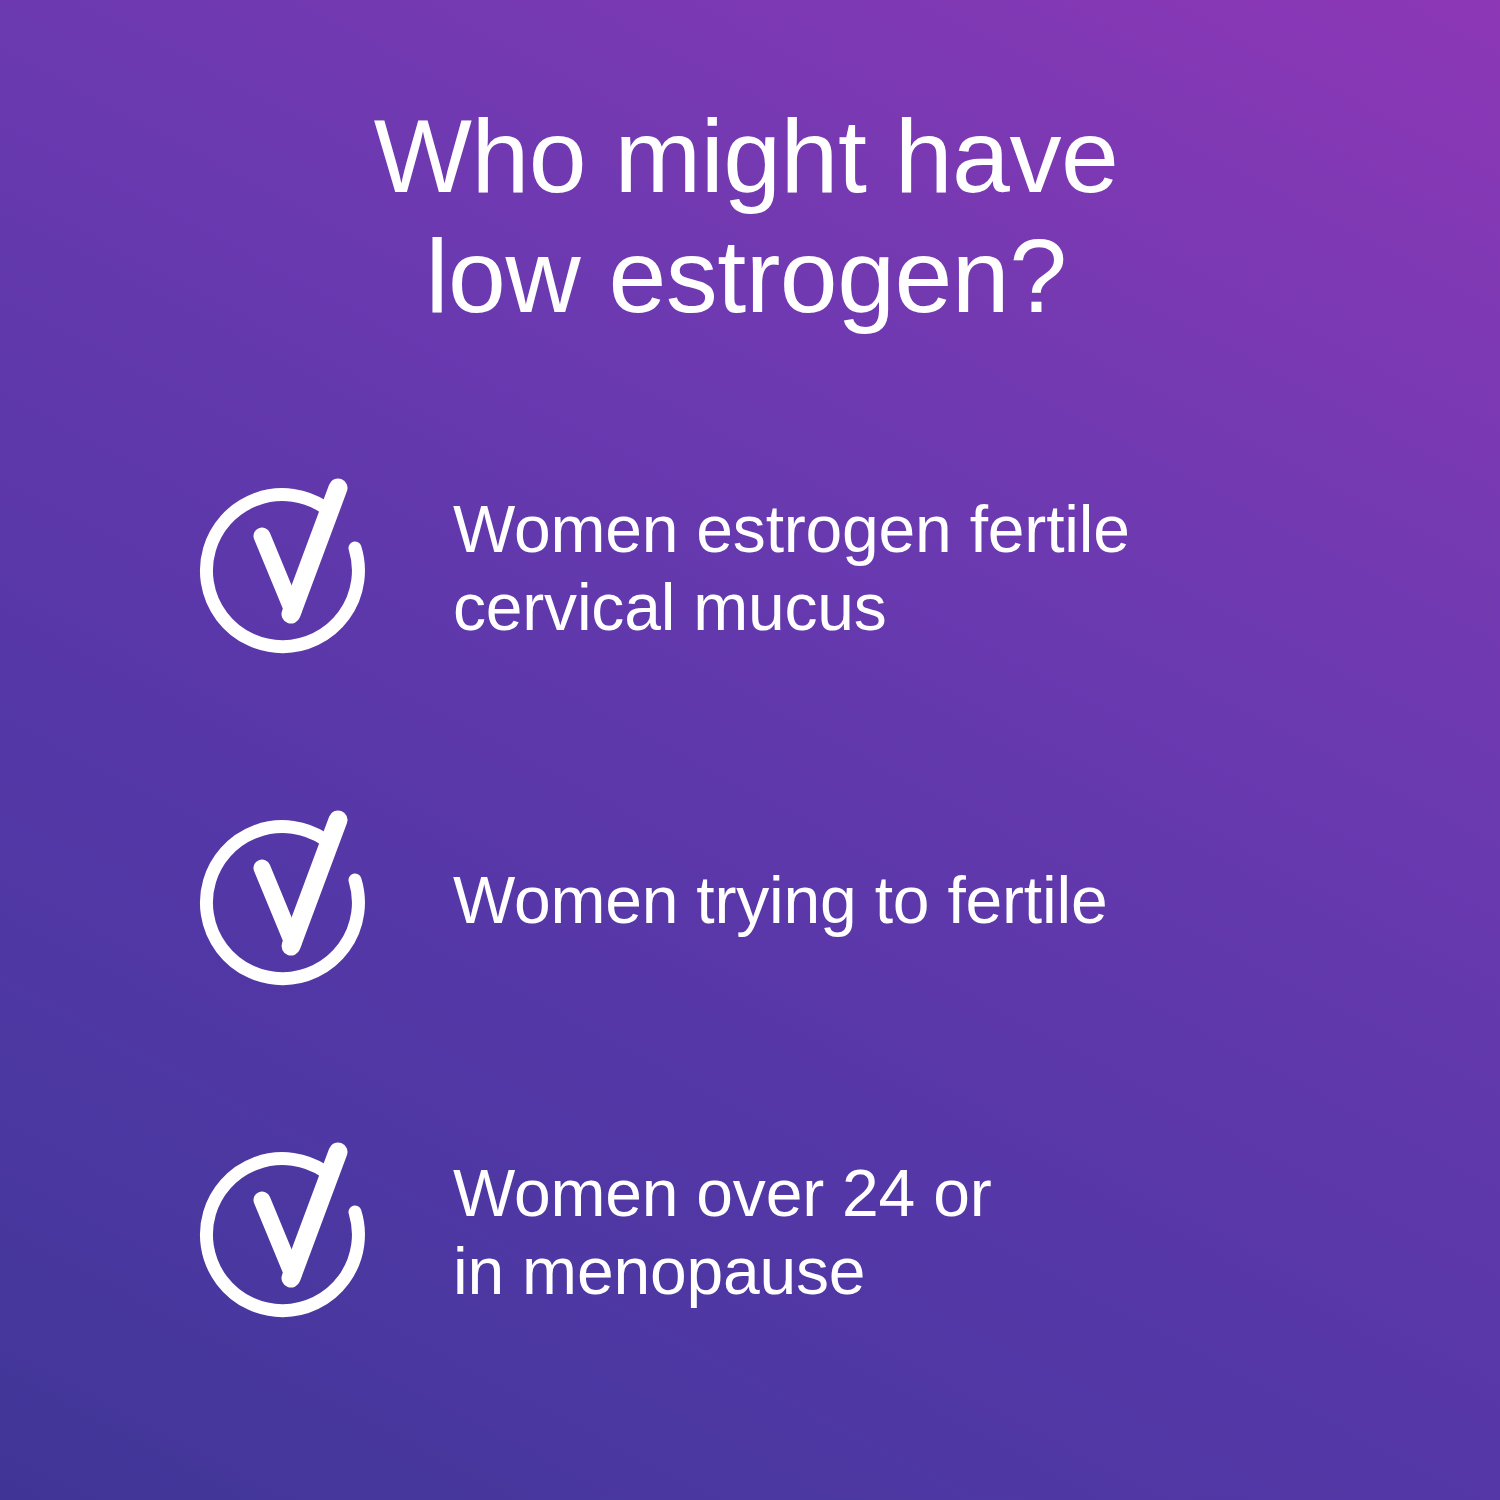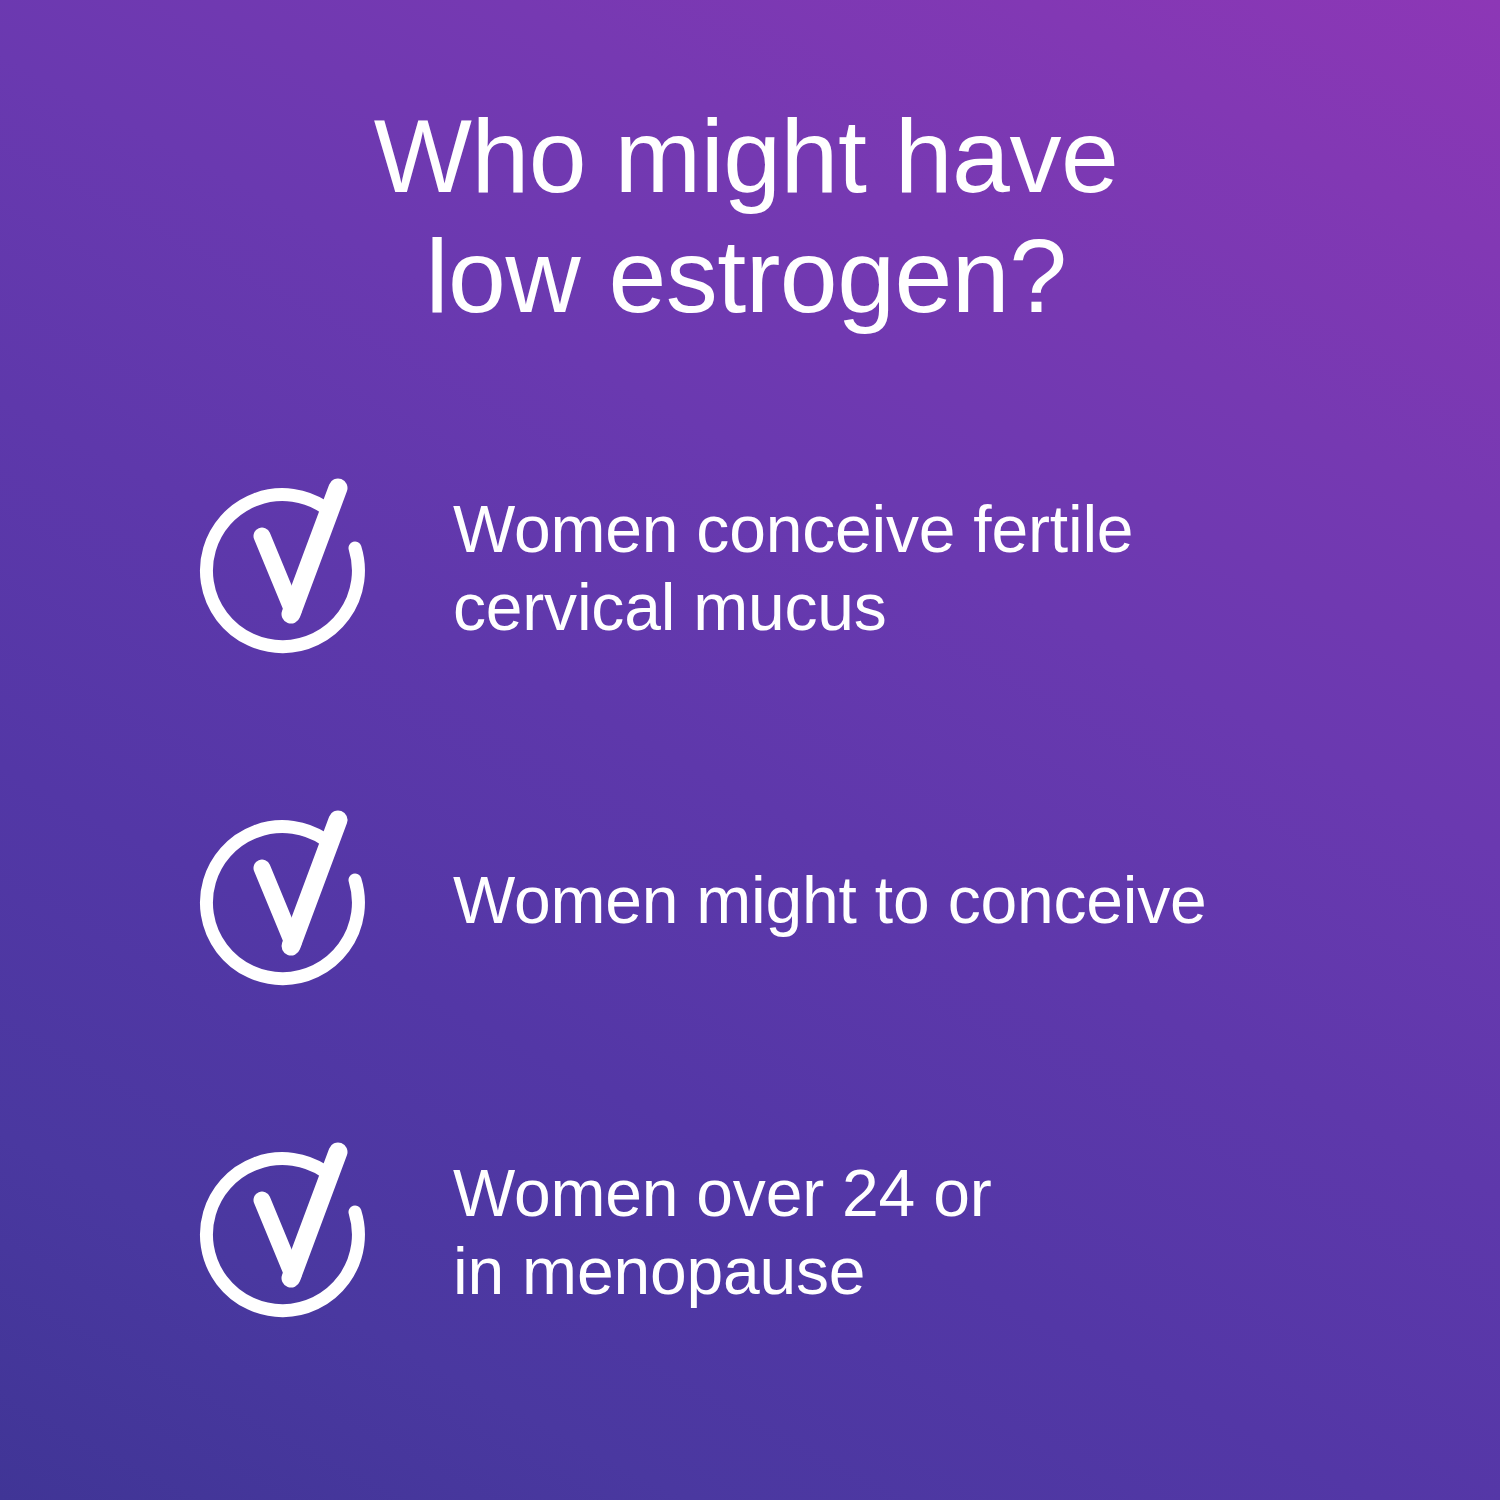--- a/index.html
+++ b/index.html
@@ -128,7 +128,7 @@
           <path d="M 86 136 L 133 10" fill="none" stroke="#ffffff" stroke-width="19" stroke-linecap="round"></path>
         </svg>
       </span>
-      <span class="check-label">Women conceive fertile
+      <span class="check-label">Women estrogen fertile
 cervical mucus</span>
     </li>
 

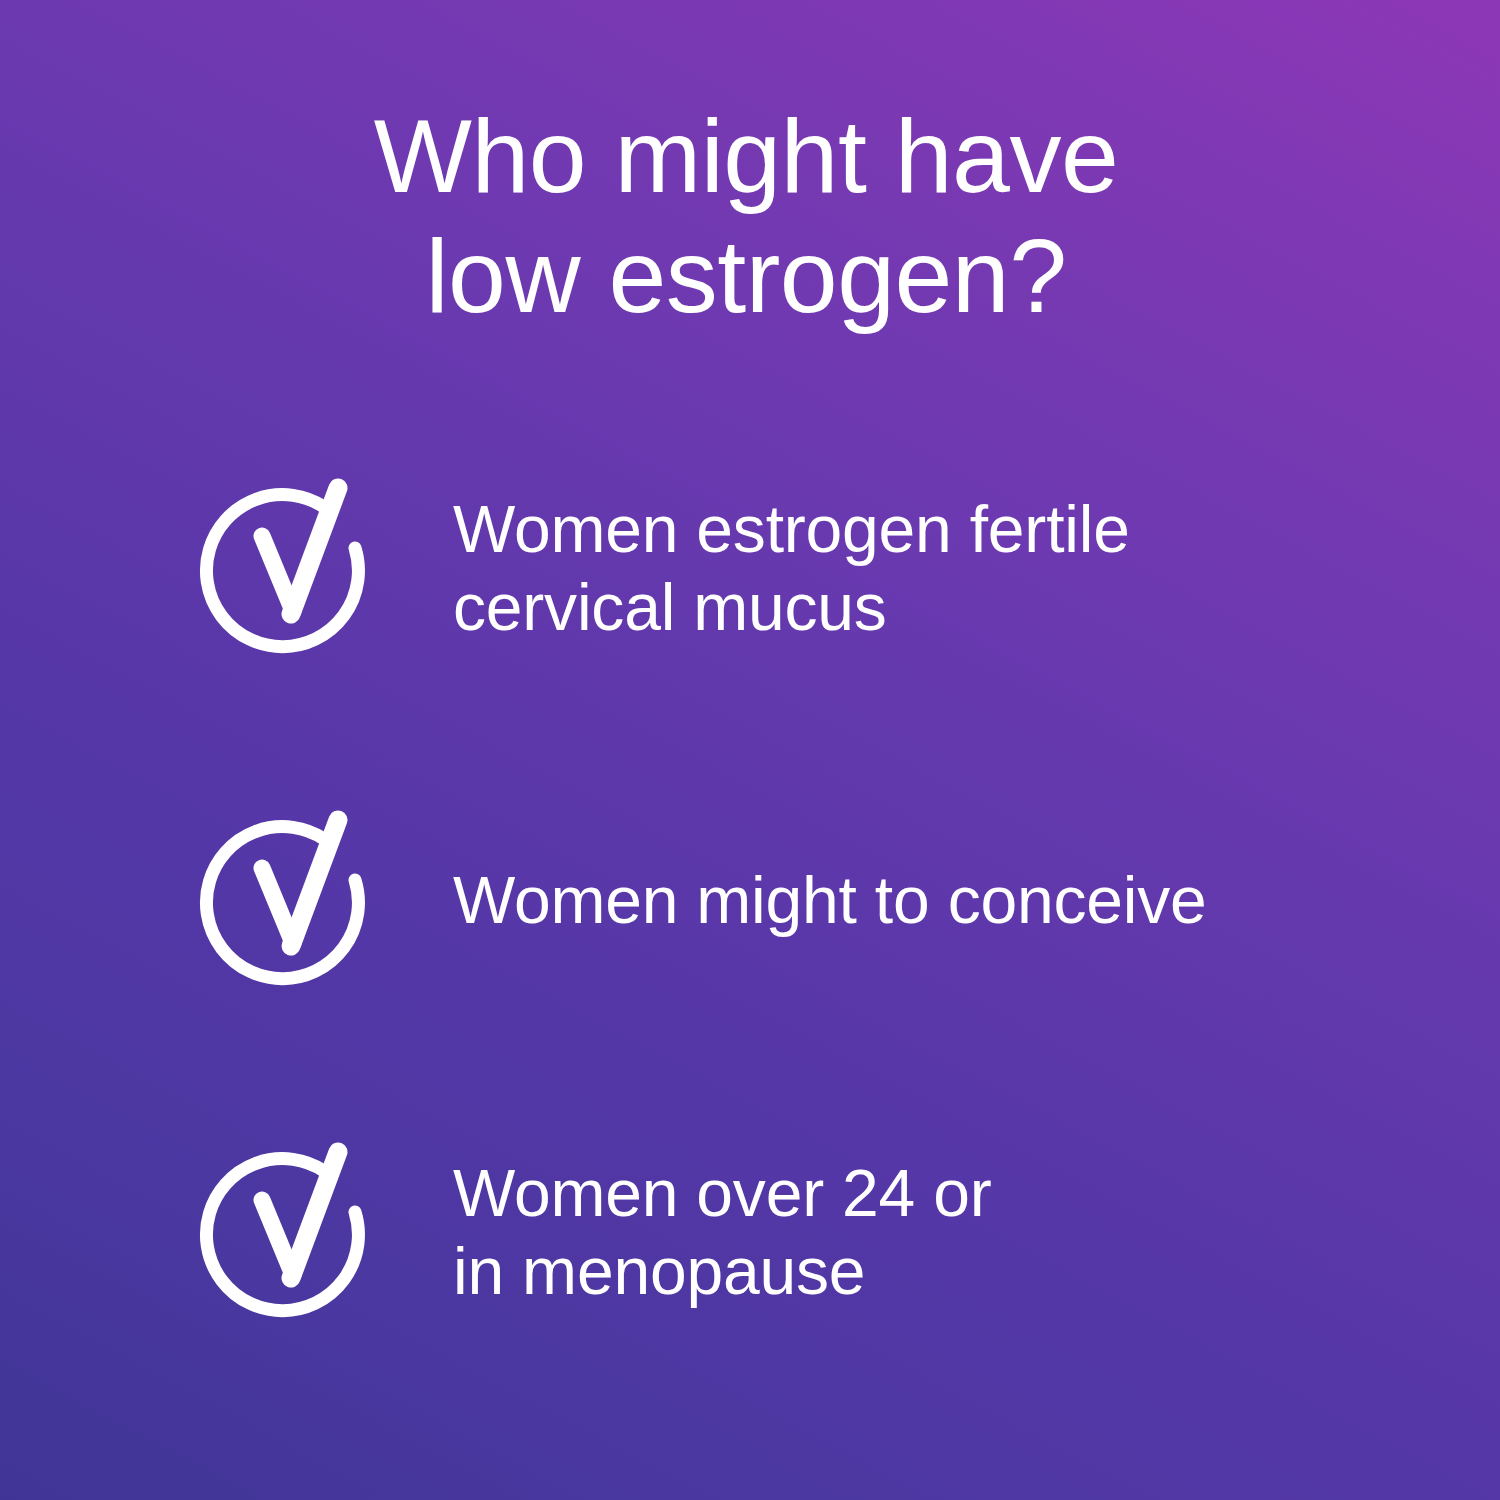--- a/index.html
+++ b/index.html
@@ -141,7 +141,7 @@
           <path d="M 86 136 L 133 10" fill="none" stroke="#ffffff" stroke-width="19" stroke-linecap="round"></path>
         </svg>
       </span>
-      <span class="check-label">Women might to conceive</span>
+      <span class="check-label">Women trying to fertile</span>
     </li>
 
     <li class="check-item">

